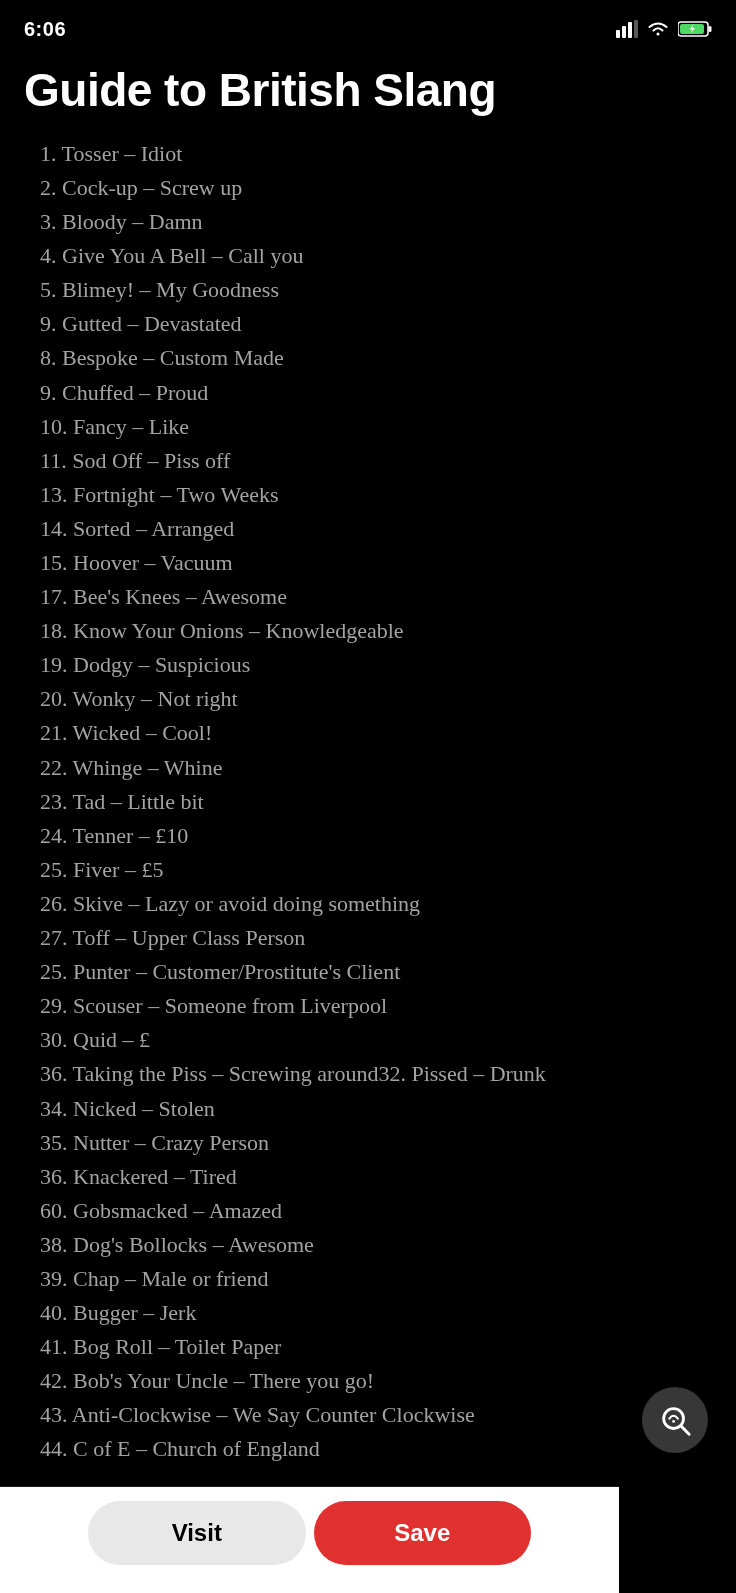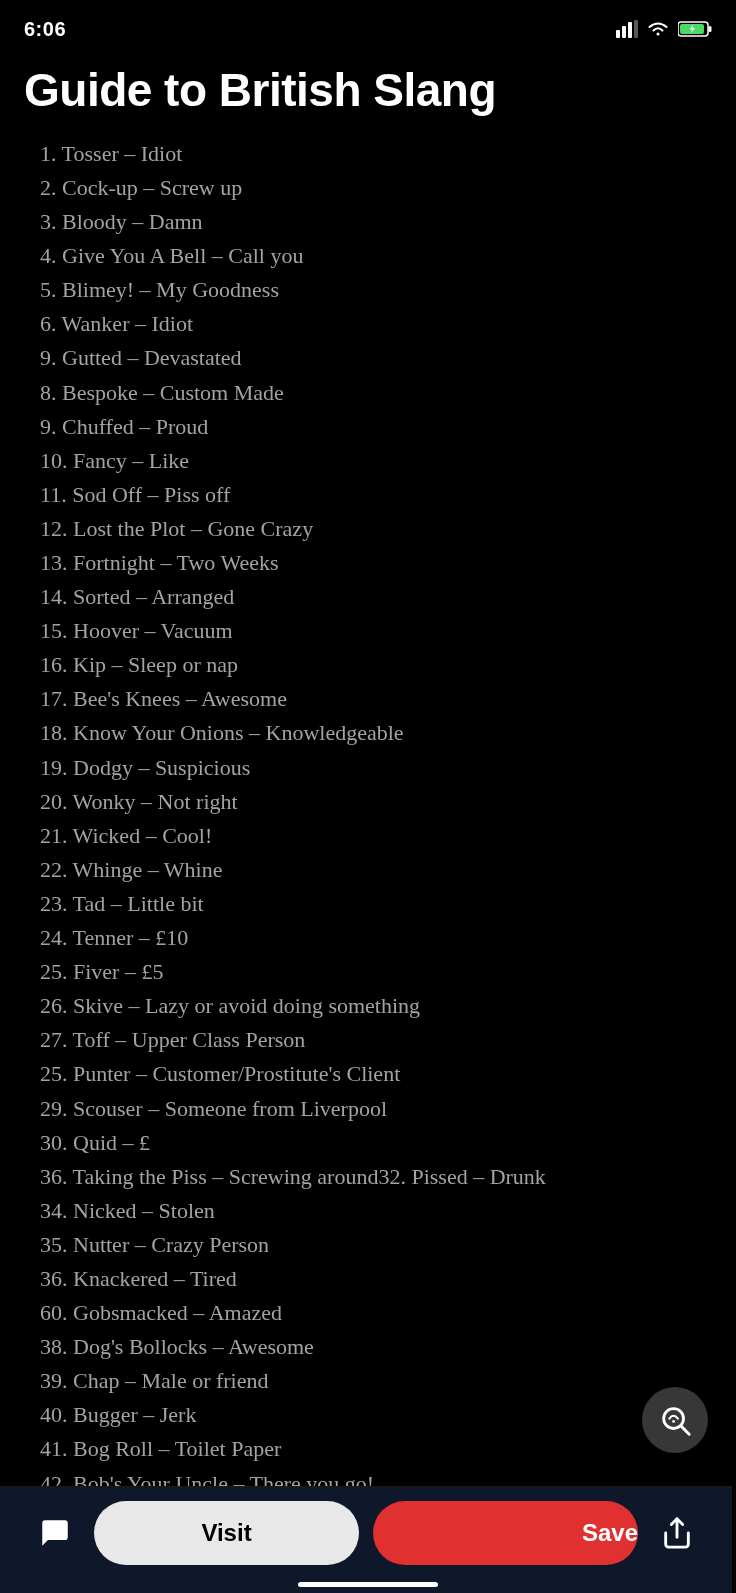--- a/index.html
+++ b/index.html
@@ -206,7 +206,6 @@
     <li>3.  Bloody – Damn</li>
     <li>4.  Give You A Bell – Call you</li>
     <li>5.  Blimey! – My Goodness</li>
-    <li>6.  Wanker – Idiot</li>
     <li>9.  Gutted – Devastated</li>
     <li>8.  Bespoke – Custom Made</li>
     <li>9.  Chuffed – Proud</li>

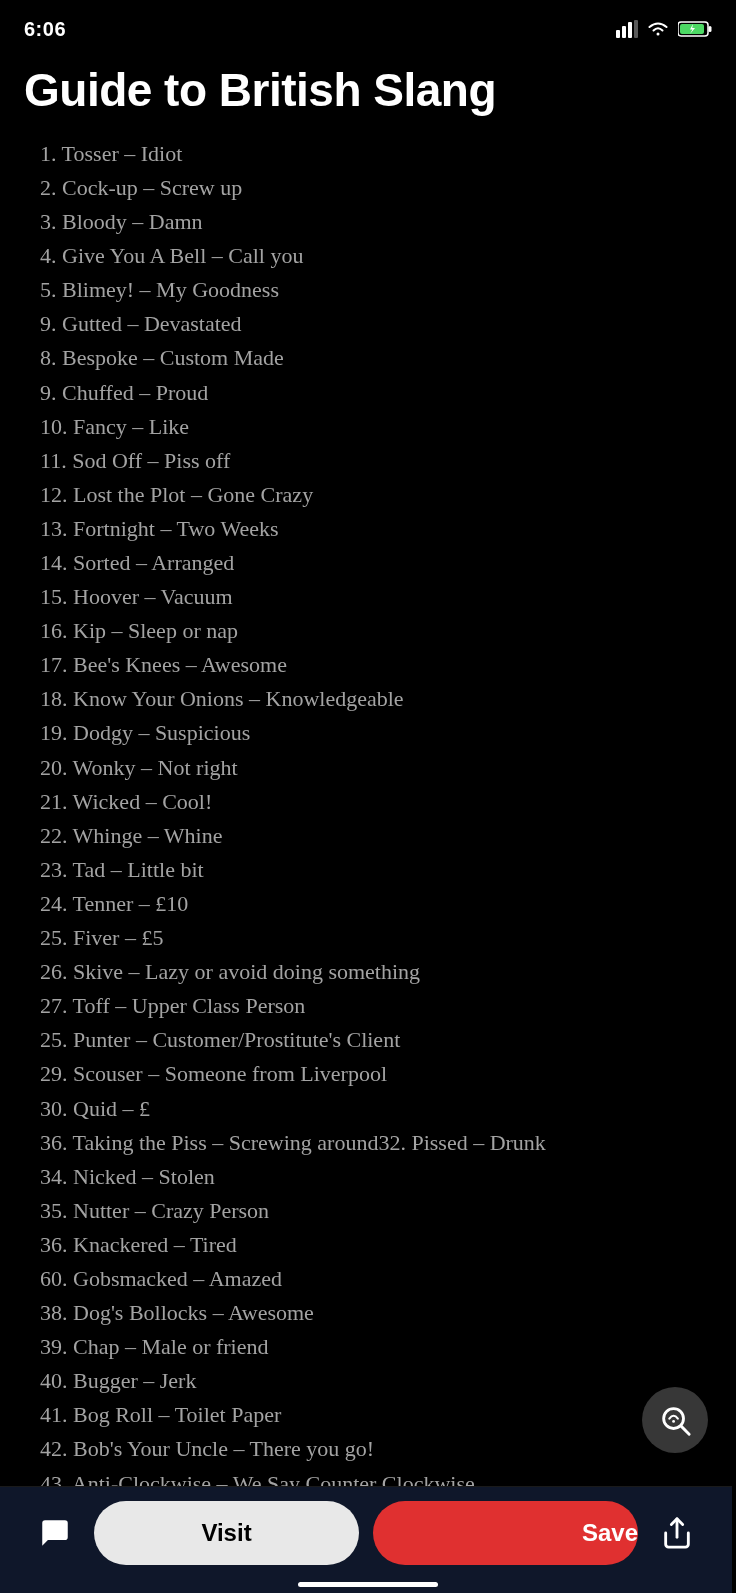--- a/index.html
+++ b/index.html
@@ -211,7 +211,6 @@
     <li>9.  Chuffed – Proud</li>
     <li>10. Fancy – Like</li>
     <li>11. Sod Off – Piss off</li>
-    <li>12. Lost the Plot – Gone Crazy</li>
     <li>13. Fortnight – Two Weeks</li>
     <li>14. Sorted – Arranged</li>
     <li>15. Hoover – Vacuum</li>

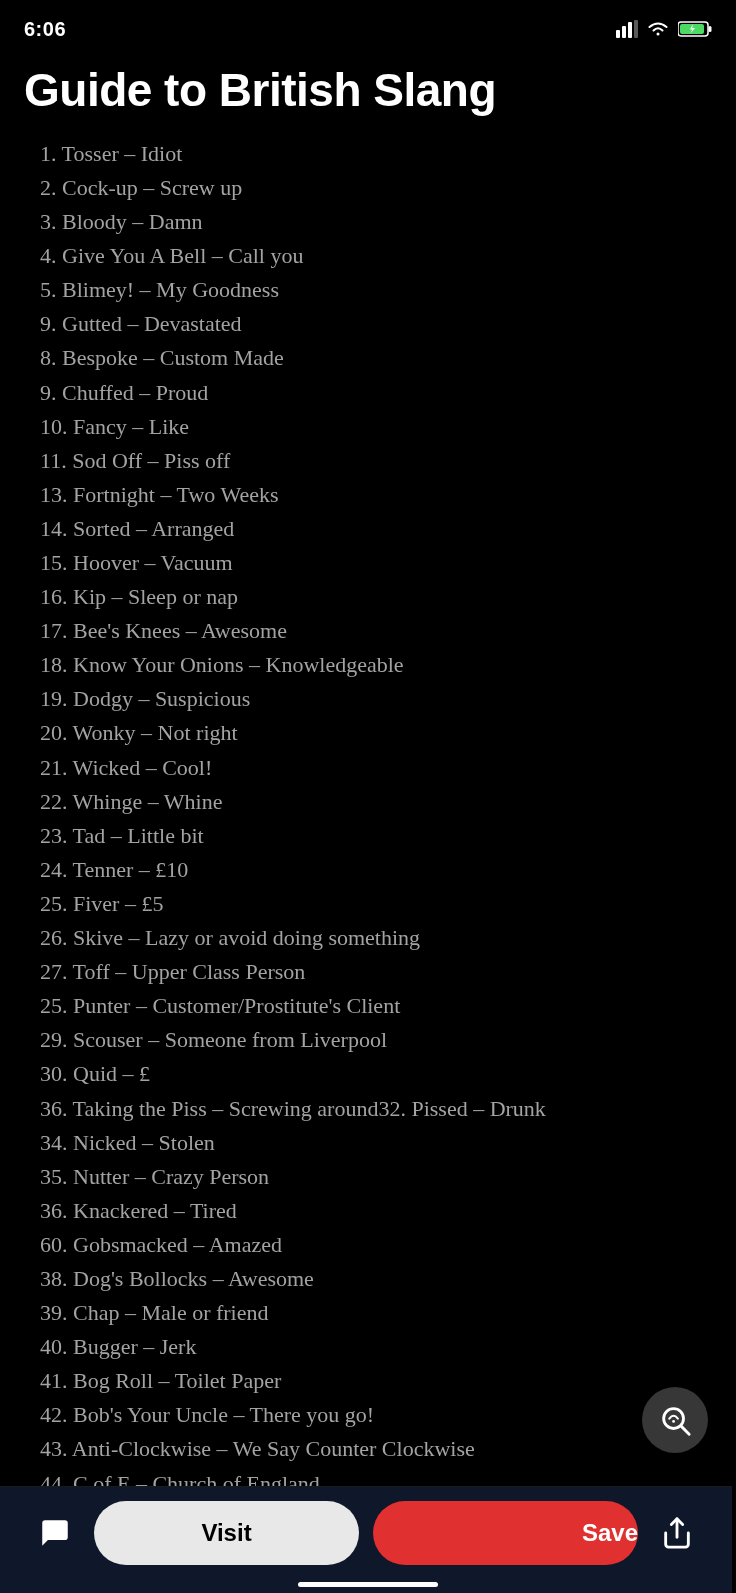--- a/index.html
+++ b/index.html
@@ -214,7 +214,6 @@
     <li>13. Fortnight – Two Weeks</li>
     <li>14. Sorted – Arranged</li>
     <li>15. Hoover – Vacuum</li>
-    <li>16. Kip – Sleep or nap</li>
     <li>17. Bee's Knees – Awesome</li>
     <li>18. Know Your Onions – Knowledgeable</li>
     <li>19. Dodgy – Suspicious</li>

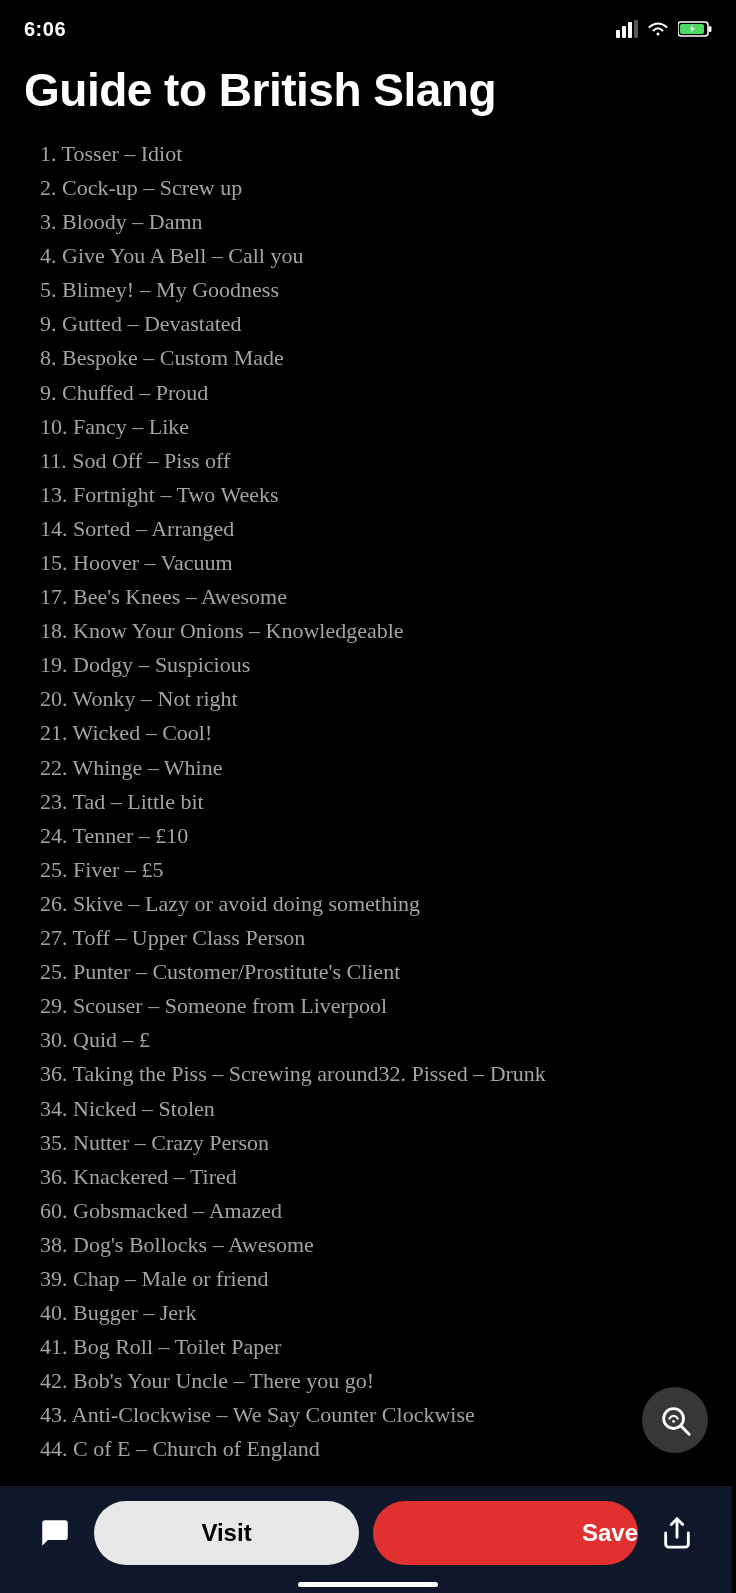--- a/index.html
+++ b/index.html
@@ -88,13 +88,13 @@
       position: fixed;
       bottom: 0;
       left: 0;
-      width: 732px;
-      background: #0f172a;
+      width: 619px;
+      background: #ffffff;
       padding: 14px 30px 28px 30px;
       display: flex;
       align-items: center;
       justify-content: space-between;
-      gap: 14px;
+      gap: 8px;
       border-top: 1px solid #1a1a1a;
       z-index: 200;
     }

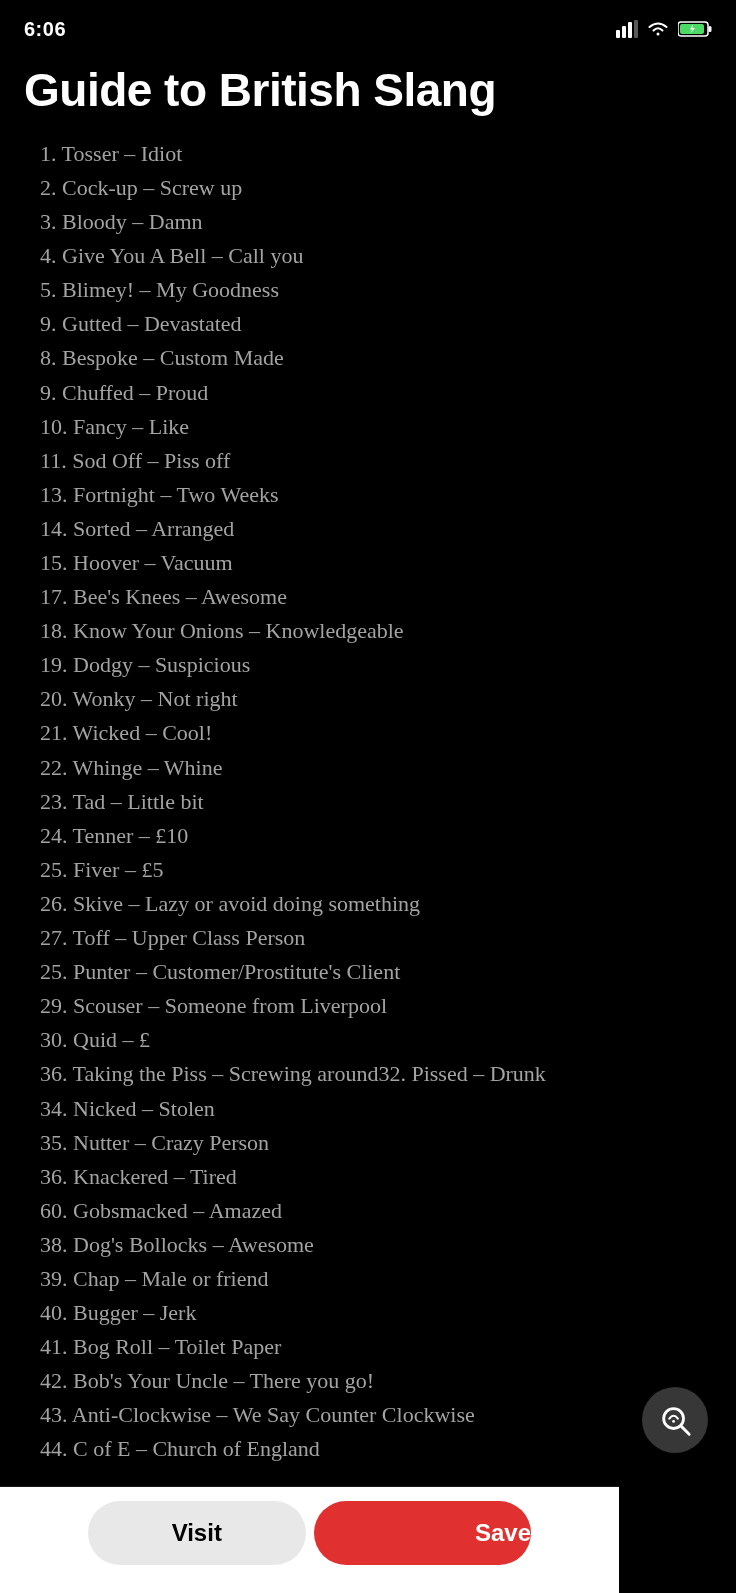--- a/index.html
+++ b/index.html
@@ -135,7 +135,7 @@
       font-weight: 700;
       padding: 18px 0;
       cursor: pointer;
-      text-align: right;
+      text-align: center;
     }
     .bottom-share-btn {
       background: none;

